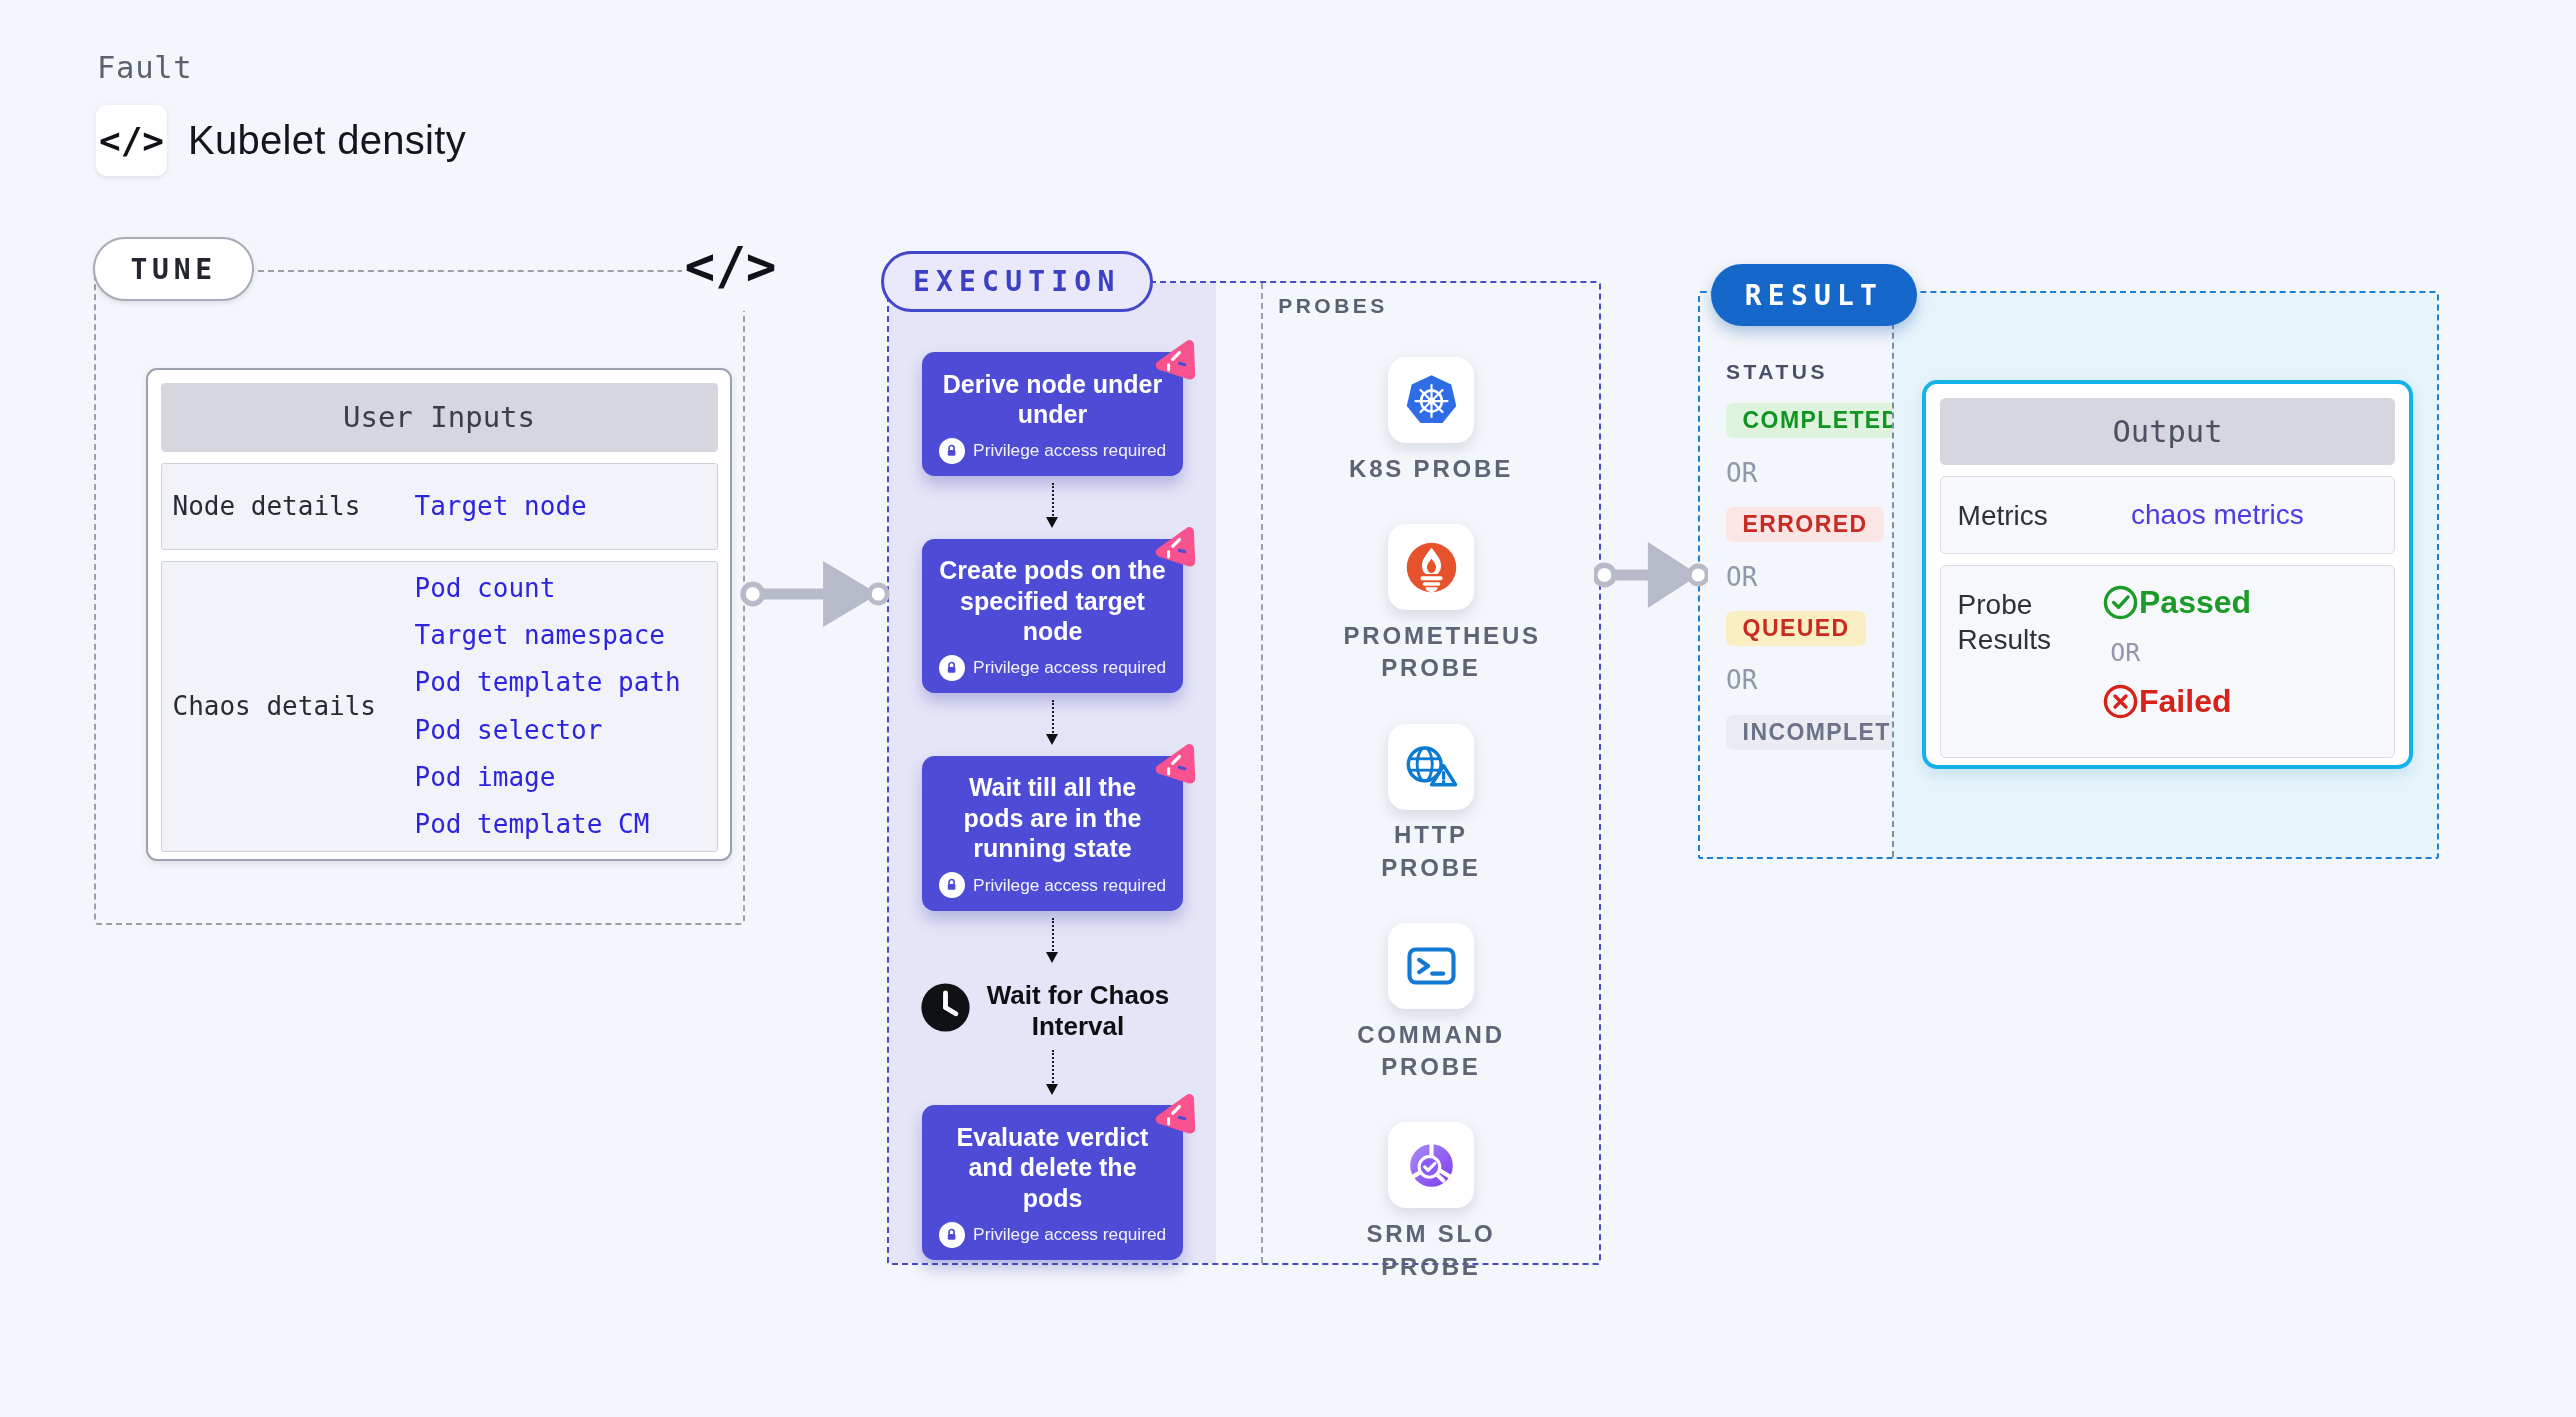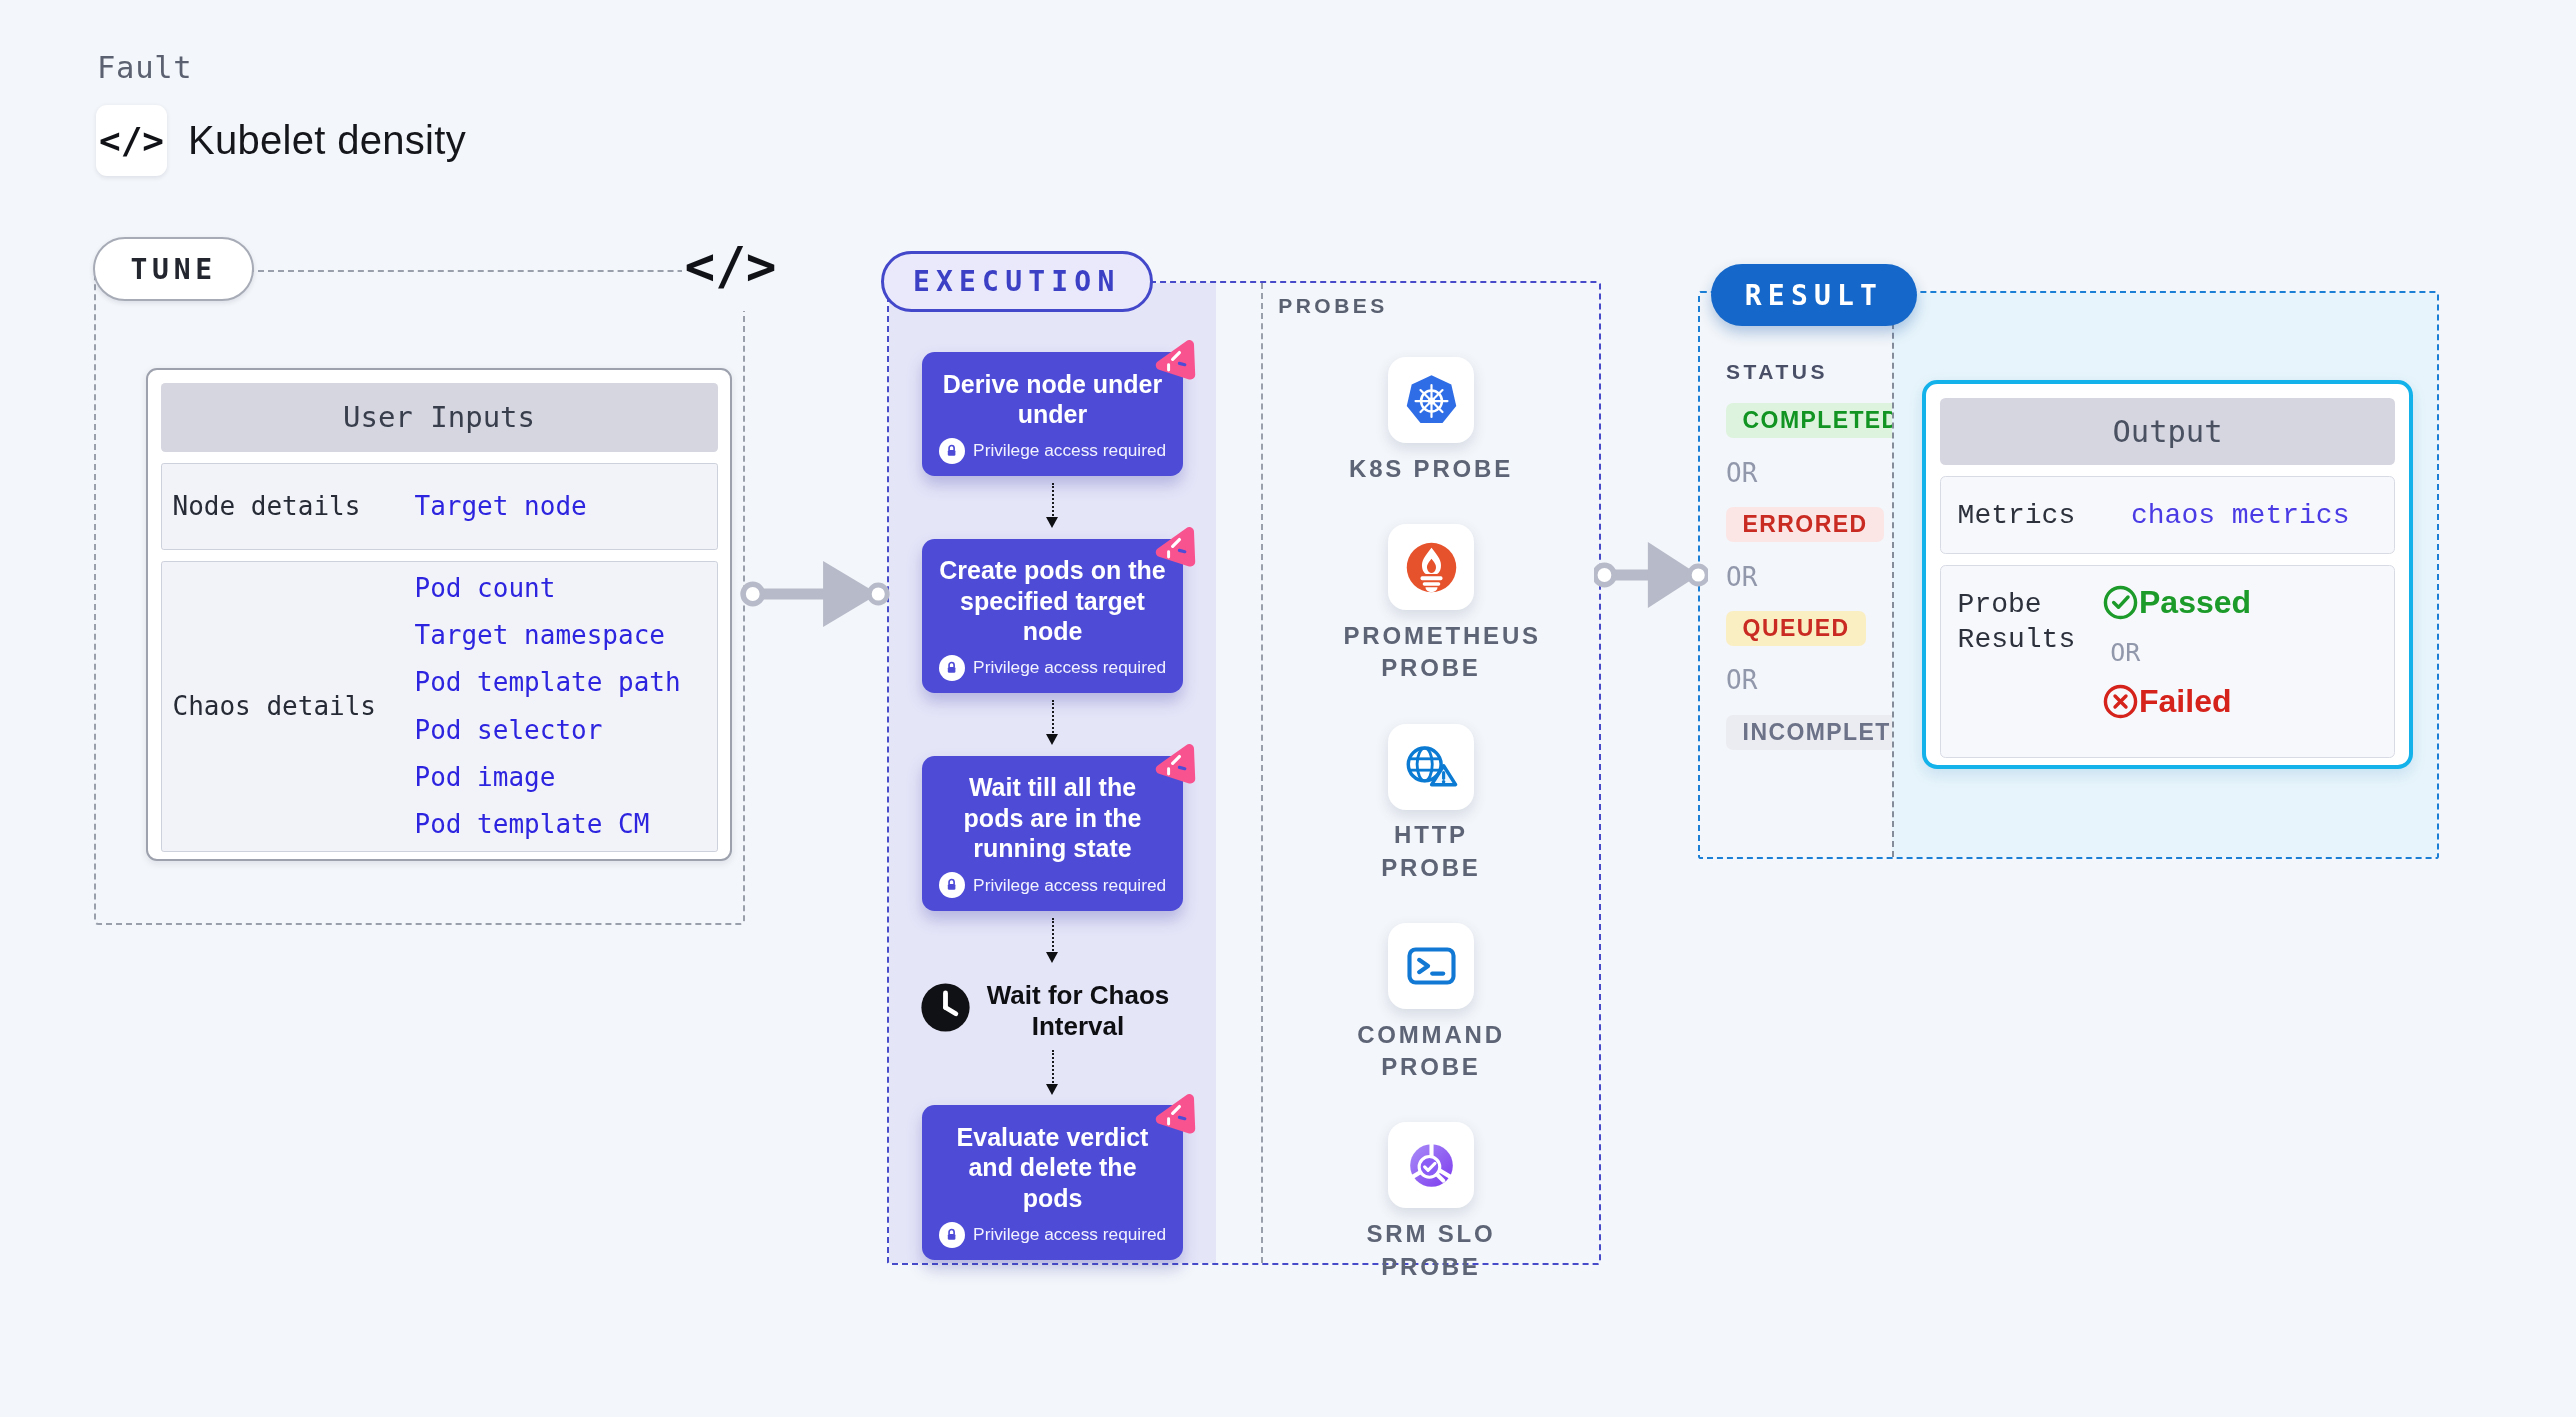--- a/index.html
+++ b/index.html
@@ -118,7 +118,7 @@
   .output-row { margin-top:11px; background:#f7f8fc; border:1.4px solid #d8dbe4; border-radius:5.5px; display:flex; }
   .row-metrics { height:78px; align-items:center; }
   .row-probes { height:193px; }
-  .output-label { width:161px; padding-left:16.6px; font-family:Liberation Mono, monospace;
+  .output-label { width:161px; padding-left:16.6px; font-family:Liberation Sans, sans-serif;
     font-size:28px; color:#2c313c; line-height:1.25; }
   .row-probes .output-label { padding-top:21px; }
   .metrics-value { font-family:Liberation Mono, monospace; font-size:28px; color:#4a3be5; margin-left:29px; }

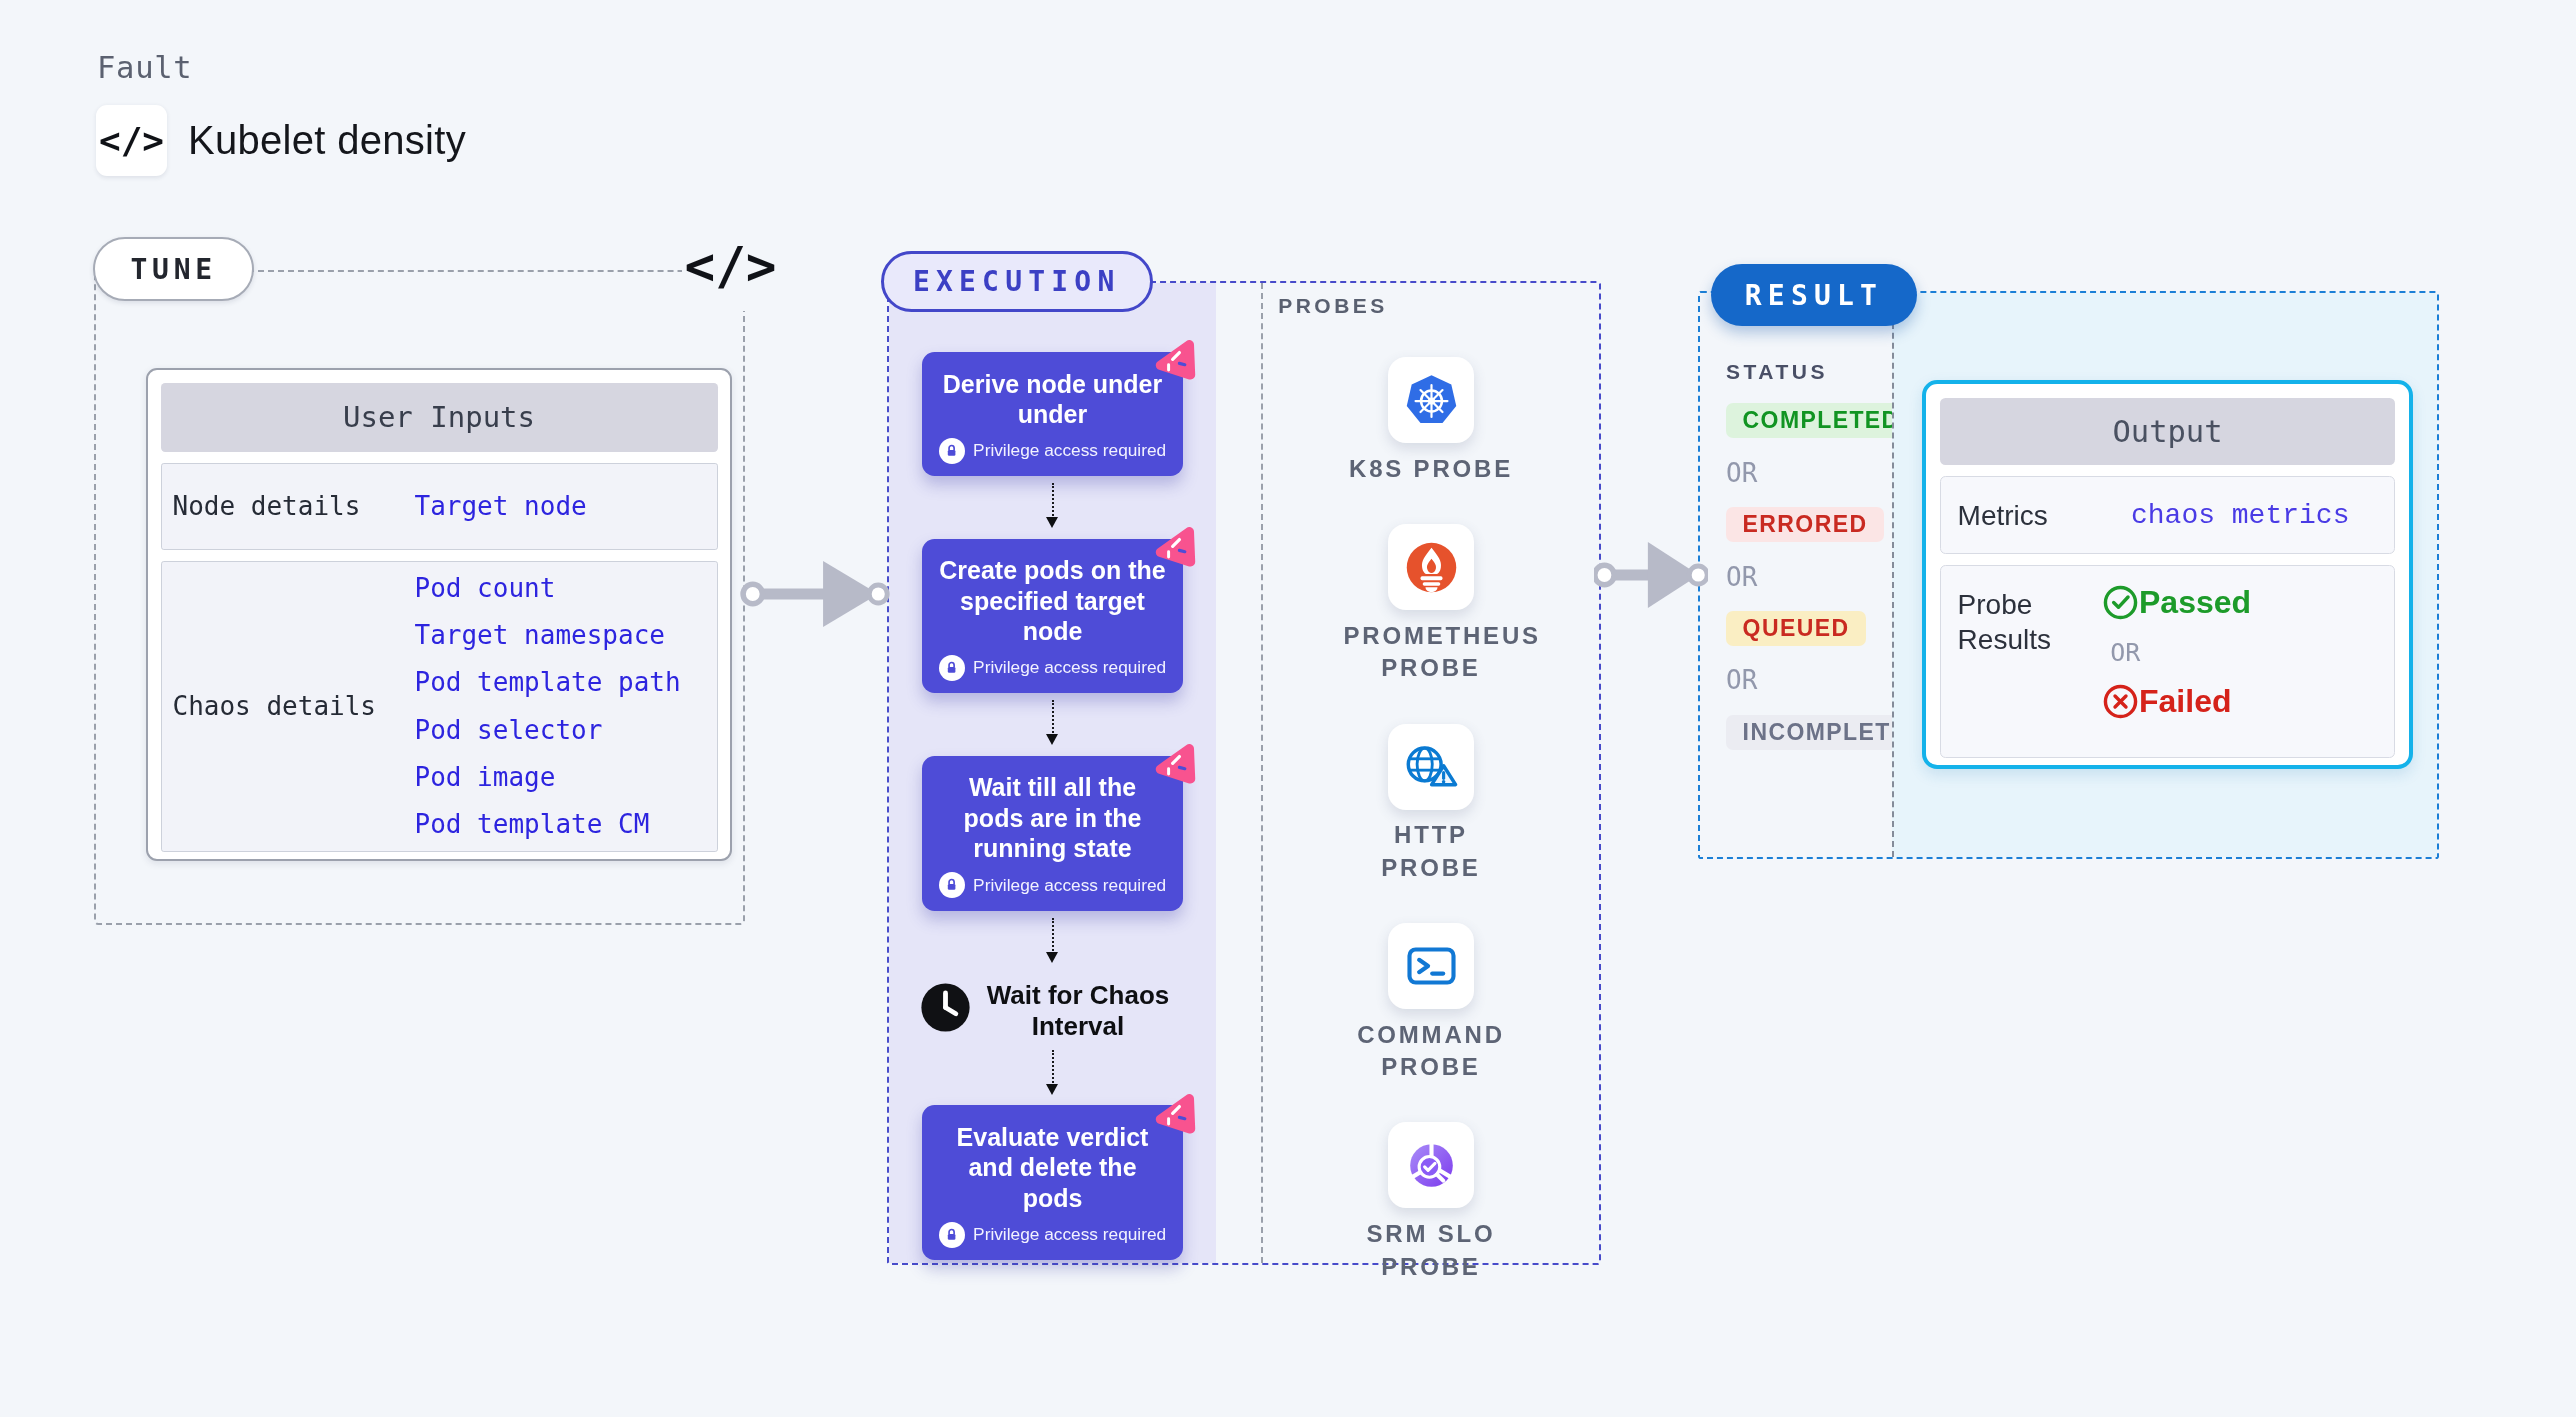--- a/index.html
+++ b/index.html
@@ -121,7 +121,7 @@
   .output-label { width:161px; padding-left:16.6px; font-family:Liberation Sans, sans-serif;
     font-size:28px; color:#2c313c; line-height:1.25; }
   .row-probes .output-label { padding-top:21px; }
-  .metrics-value { font-family:Liberation Mono, monospace; font-size:28px; color:#4a3be5; margin-left:29px; }
+  .metrics-value { font-family:Liberation Sans, sans-serif; font-size:28px; color:#4a3be5; margin-left:29px; }
   .verdict-col { display:flex; flex-direction:column; padding-top:18px; }
   .verdict-row { display:flex; align-items:center; gap:0; }
   .passed-text { font-size:32px; font-weight:bold; color:#1d9b2a; }

